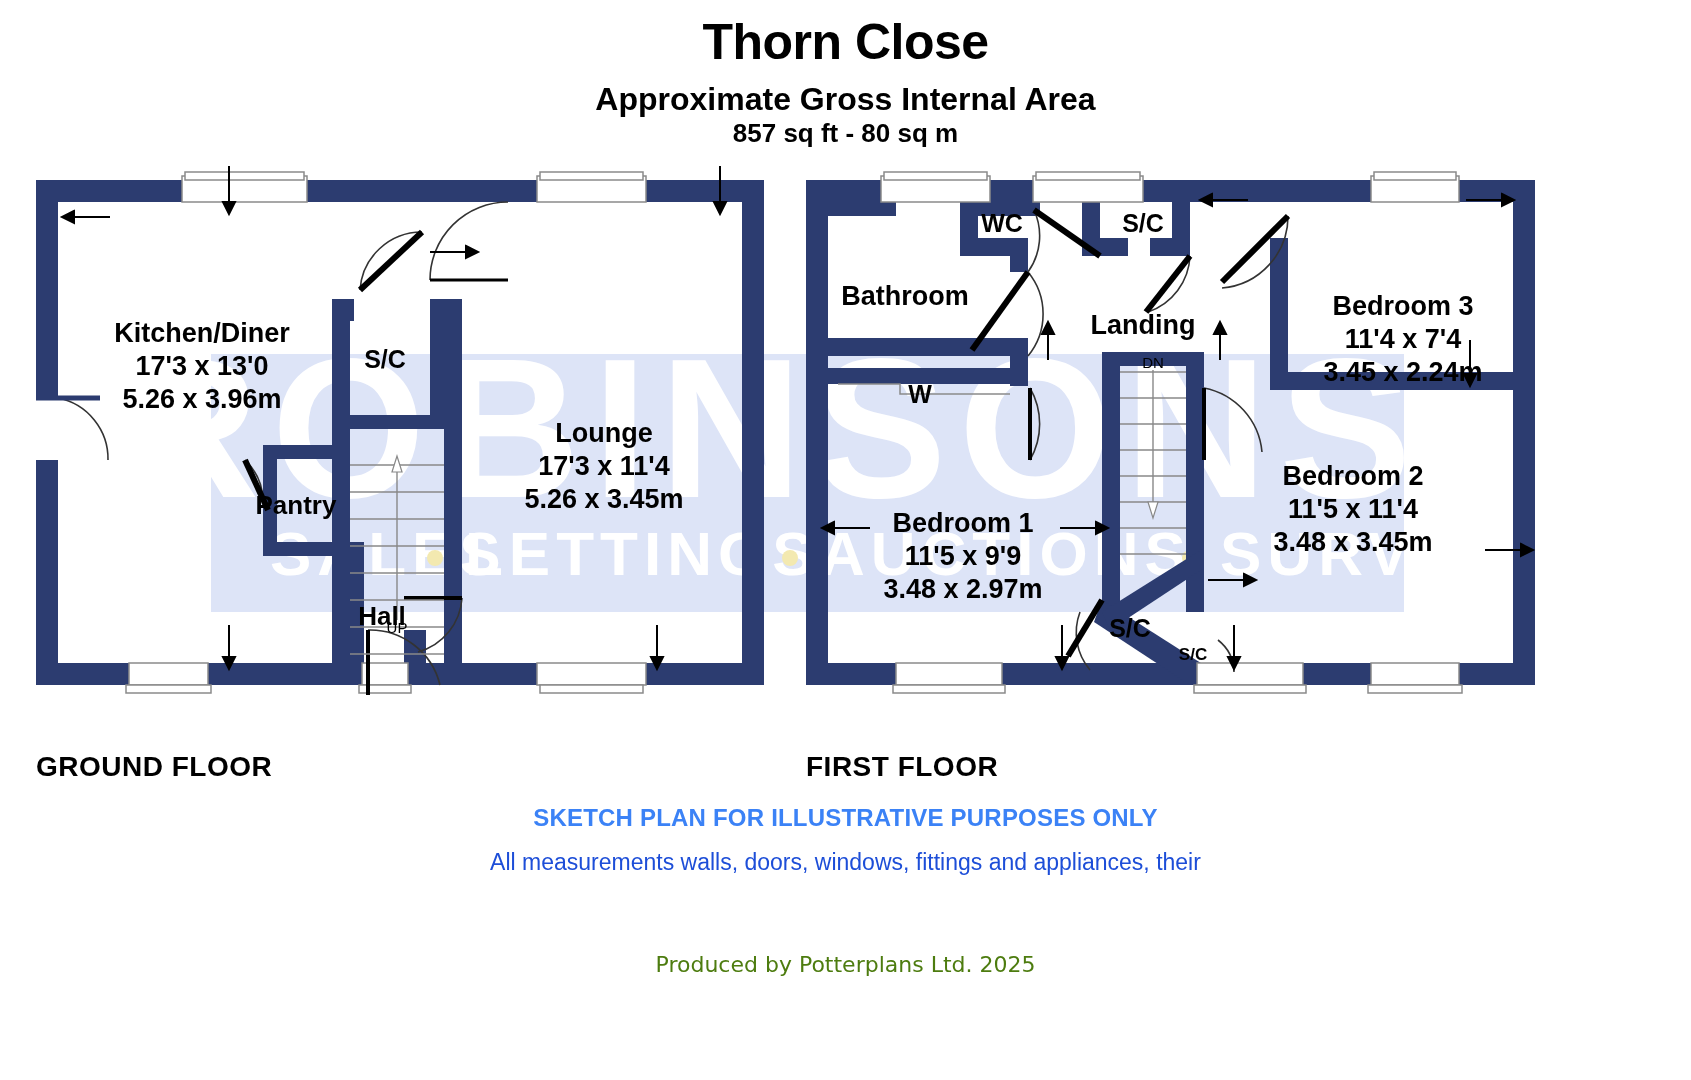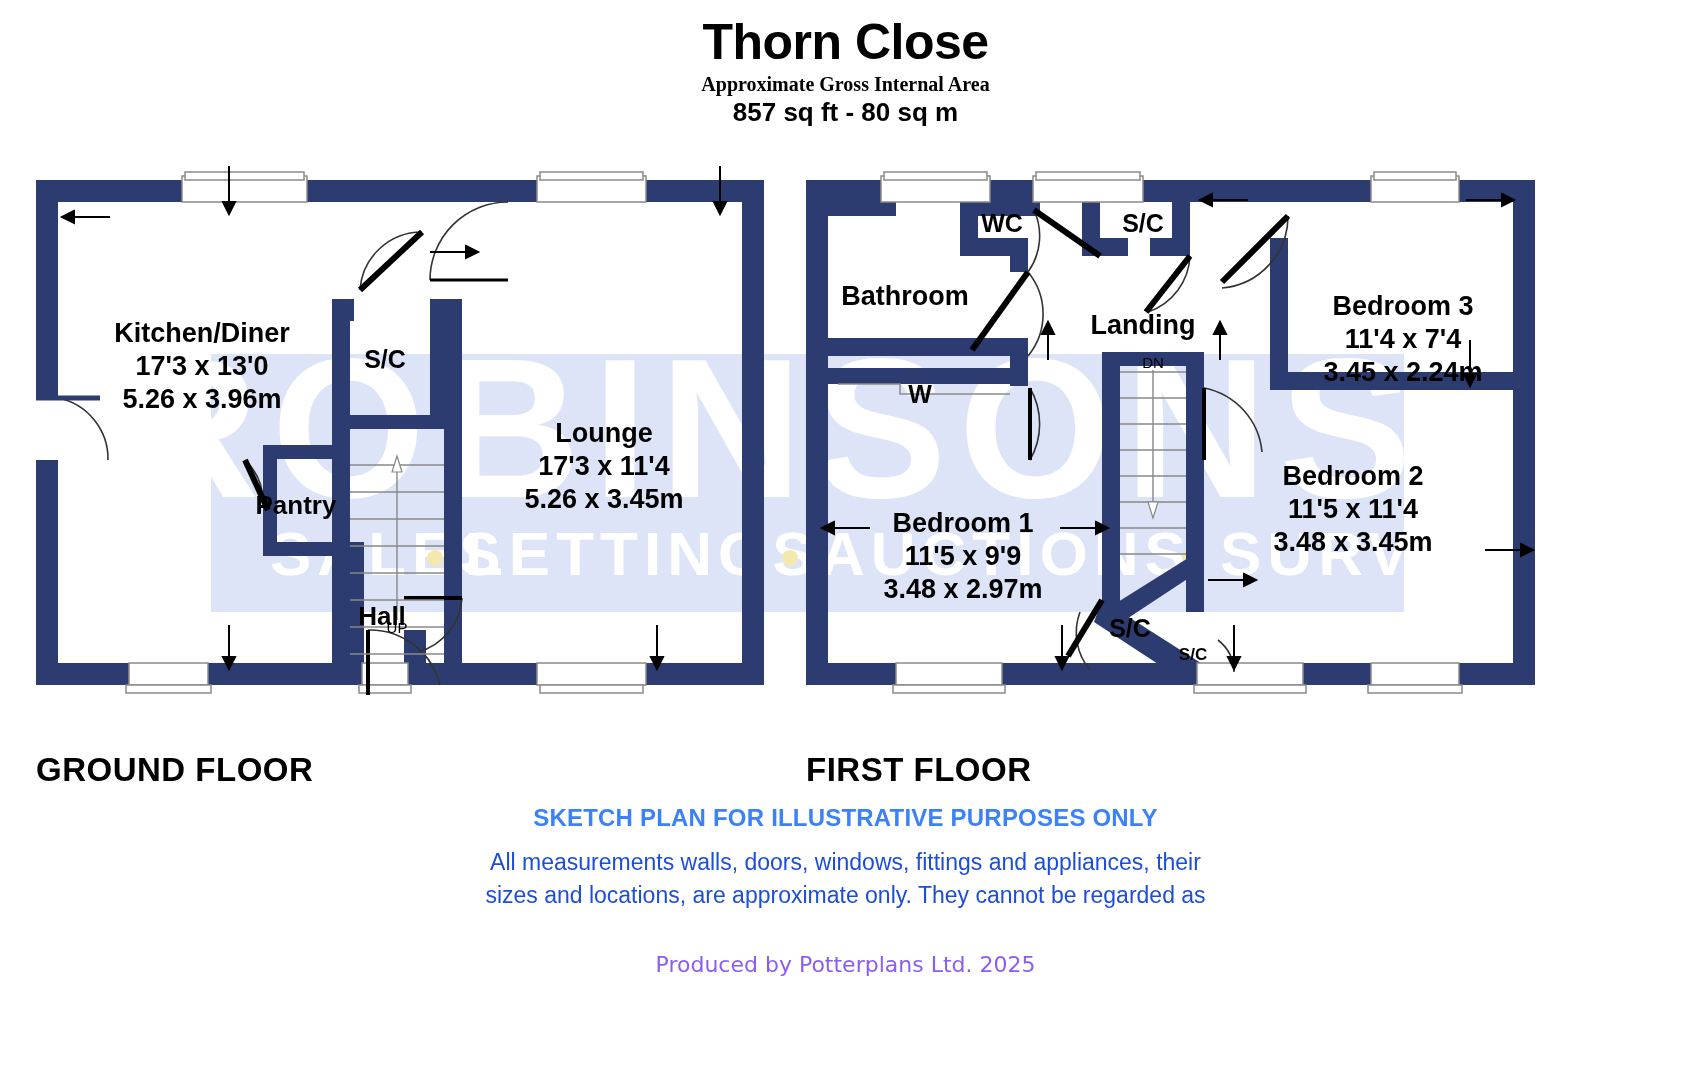--- a/index.html
+++ b/index.html
@@ -37,11 +37,11 @@
     line-height: 1.05;
   }
   .subtitle1 {
-    font-family: Liberation Serif, serif;
+    font-family: Liberation Sans, sans-serif;
     font-weight: bold;
-    font-size: 20px;
+    font-size: 32px;
     color: #000000;
-    margin-top: 4px;
+    margin-top: 12px;
     line-height: 1.15;
   }
   .subtitle2 {

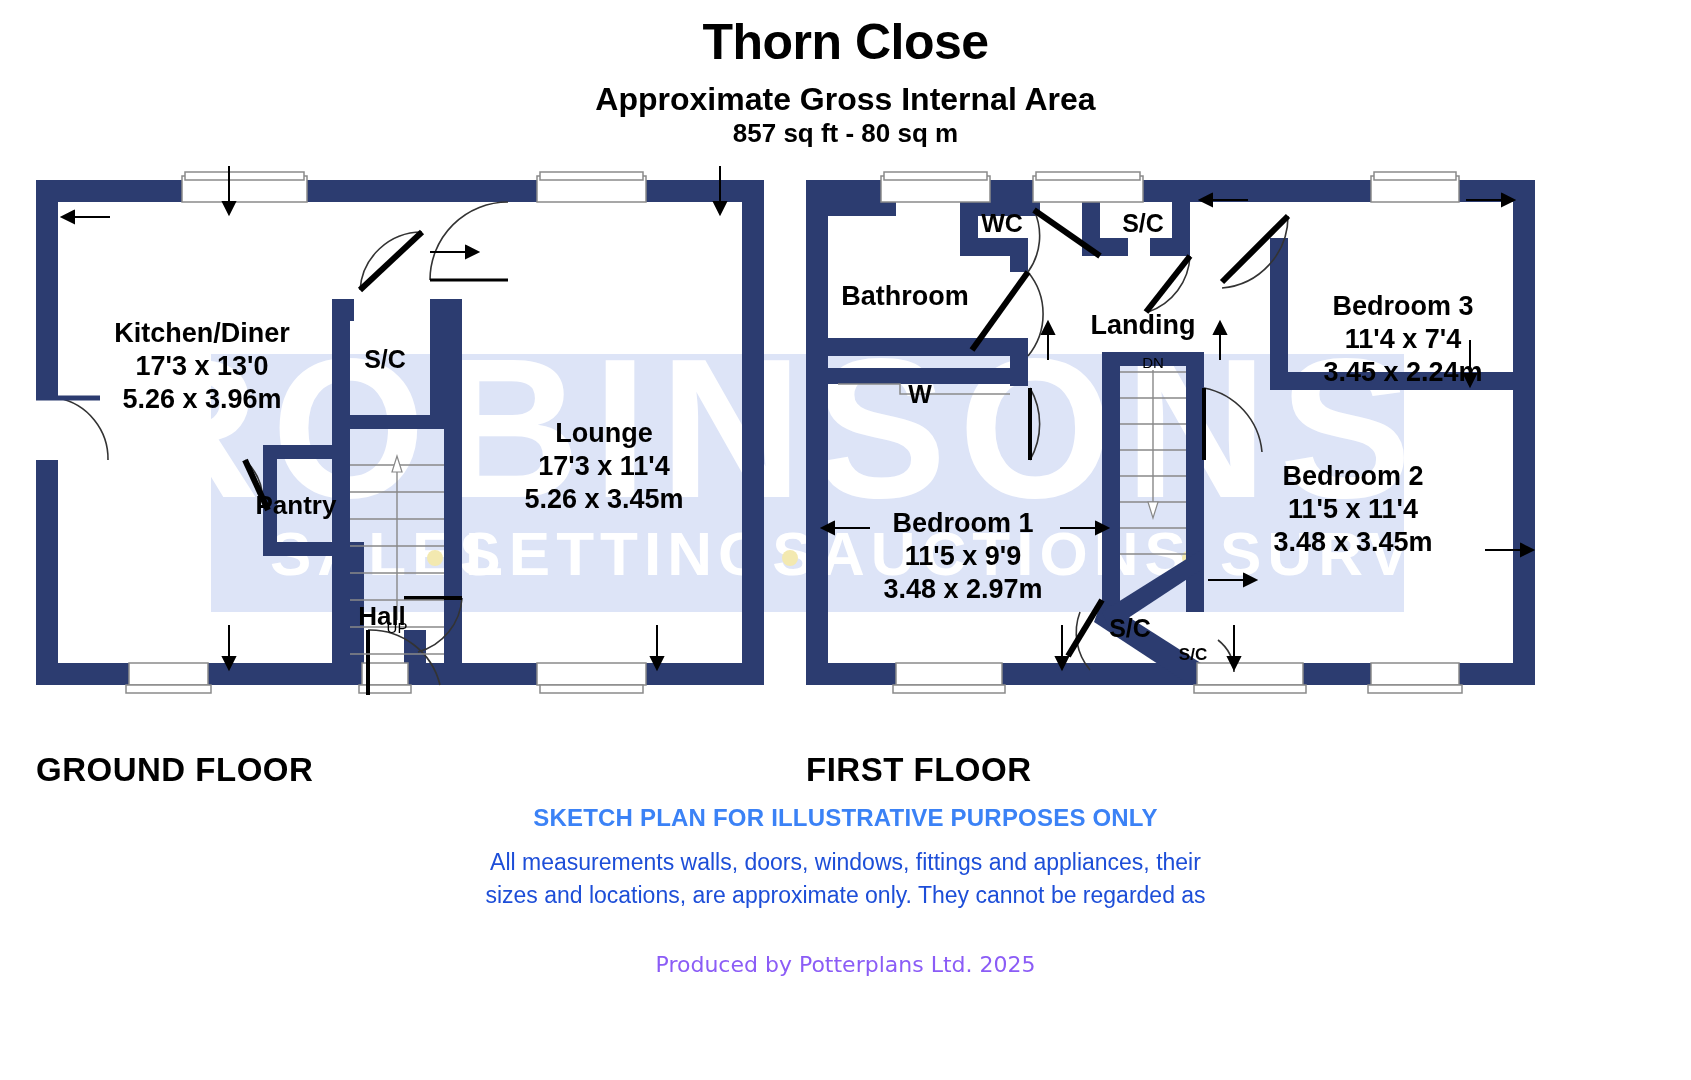--- a/index.html
+++ b/index.html
@@ -64,7 +64,7 @@
     position: absolute;
     font-family: "Liberation Sans", sans-serif;
     font-weight: bold;
-    font-size: 33px;
+    font-size: 28px;
     color: #000000;
     letter-spacing: 0.5px;
   }

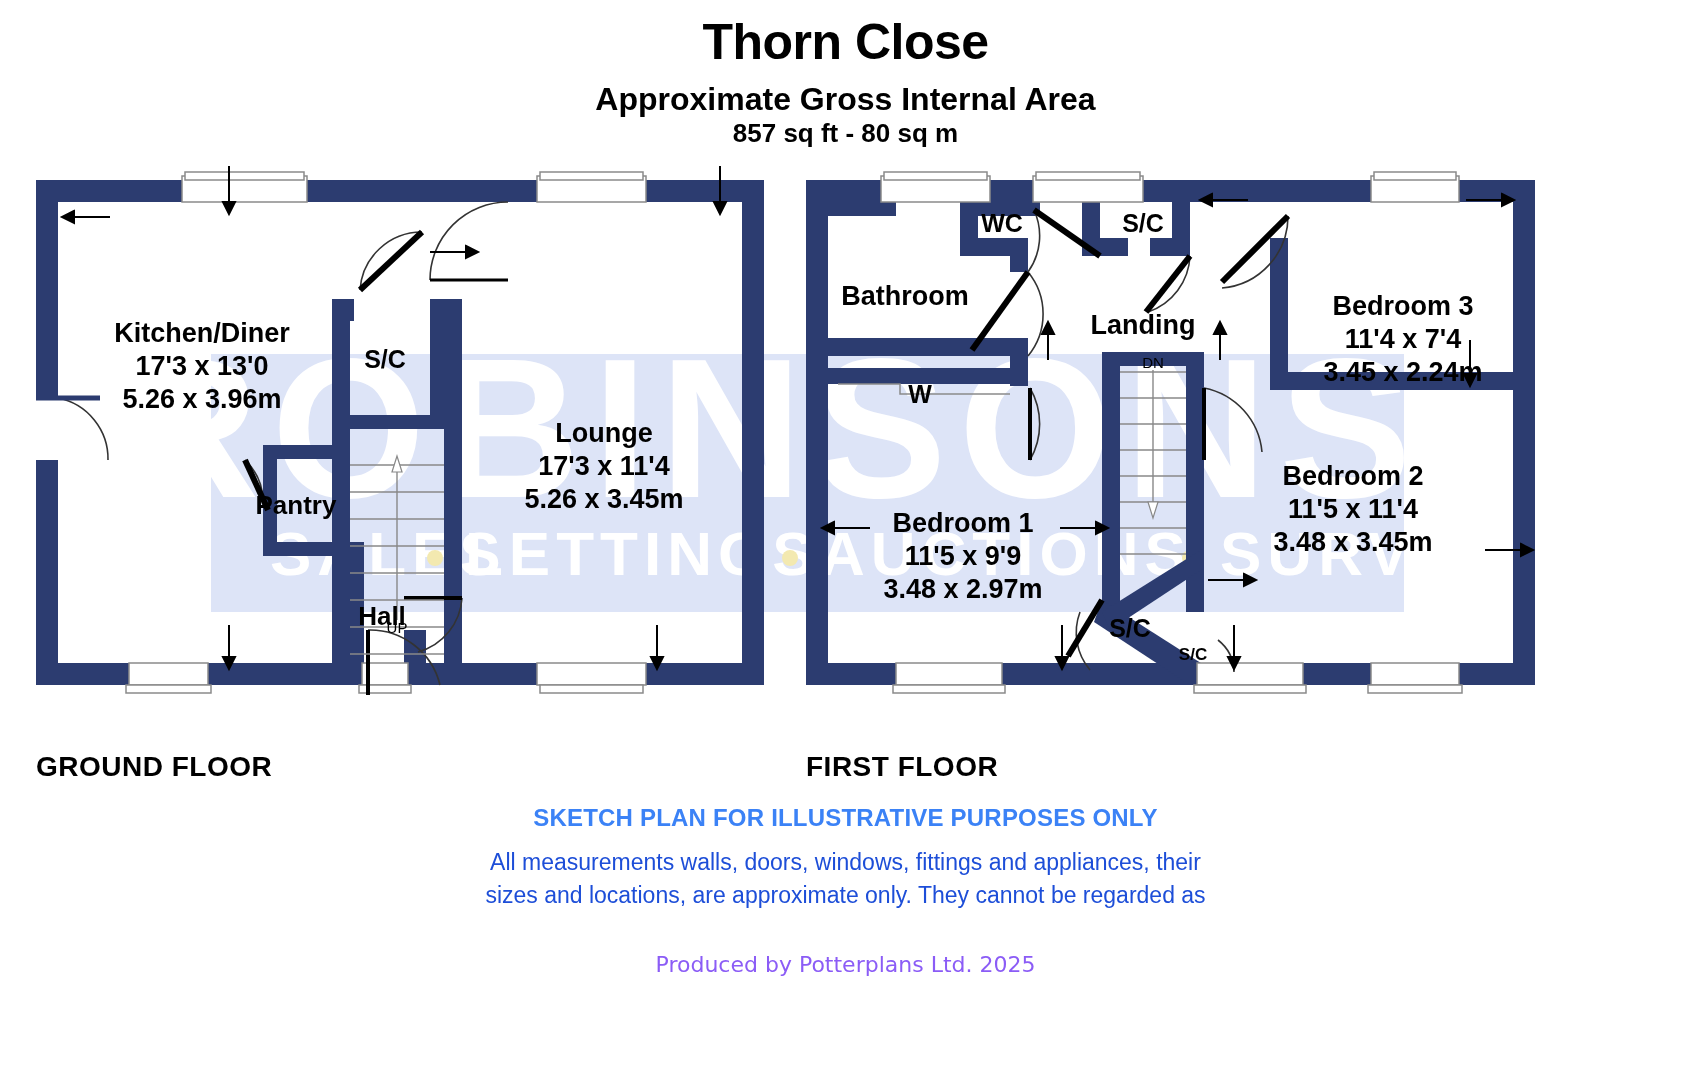--- a/index.html
+++ b/index.html
@@ -392,7 +392,6 @@
 
   <div class="footer" id="disclaimer">
     <div>All measurements walls, doors, windows, fittings and appliances, their</div>
-    <div>sizes and locations, are approximate only. They cannot be regarded as</div>
   </div>
 
   <div class="footer" id="produced-by">Produced by Potterplans Ltd. 2025</div>

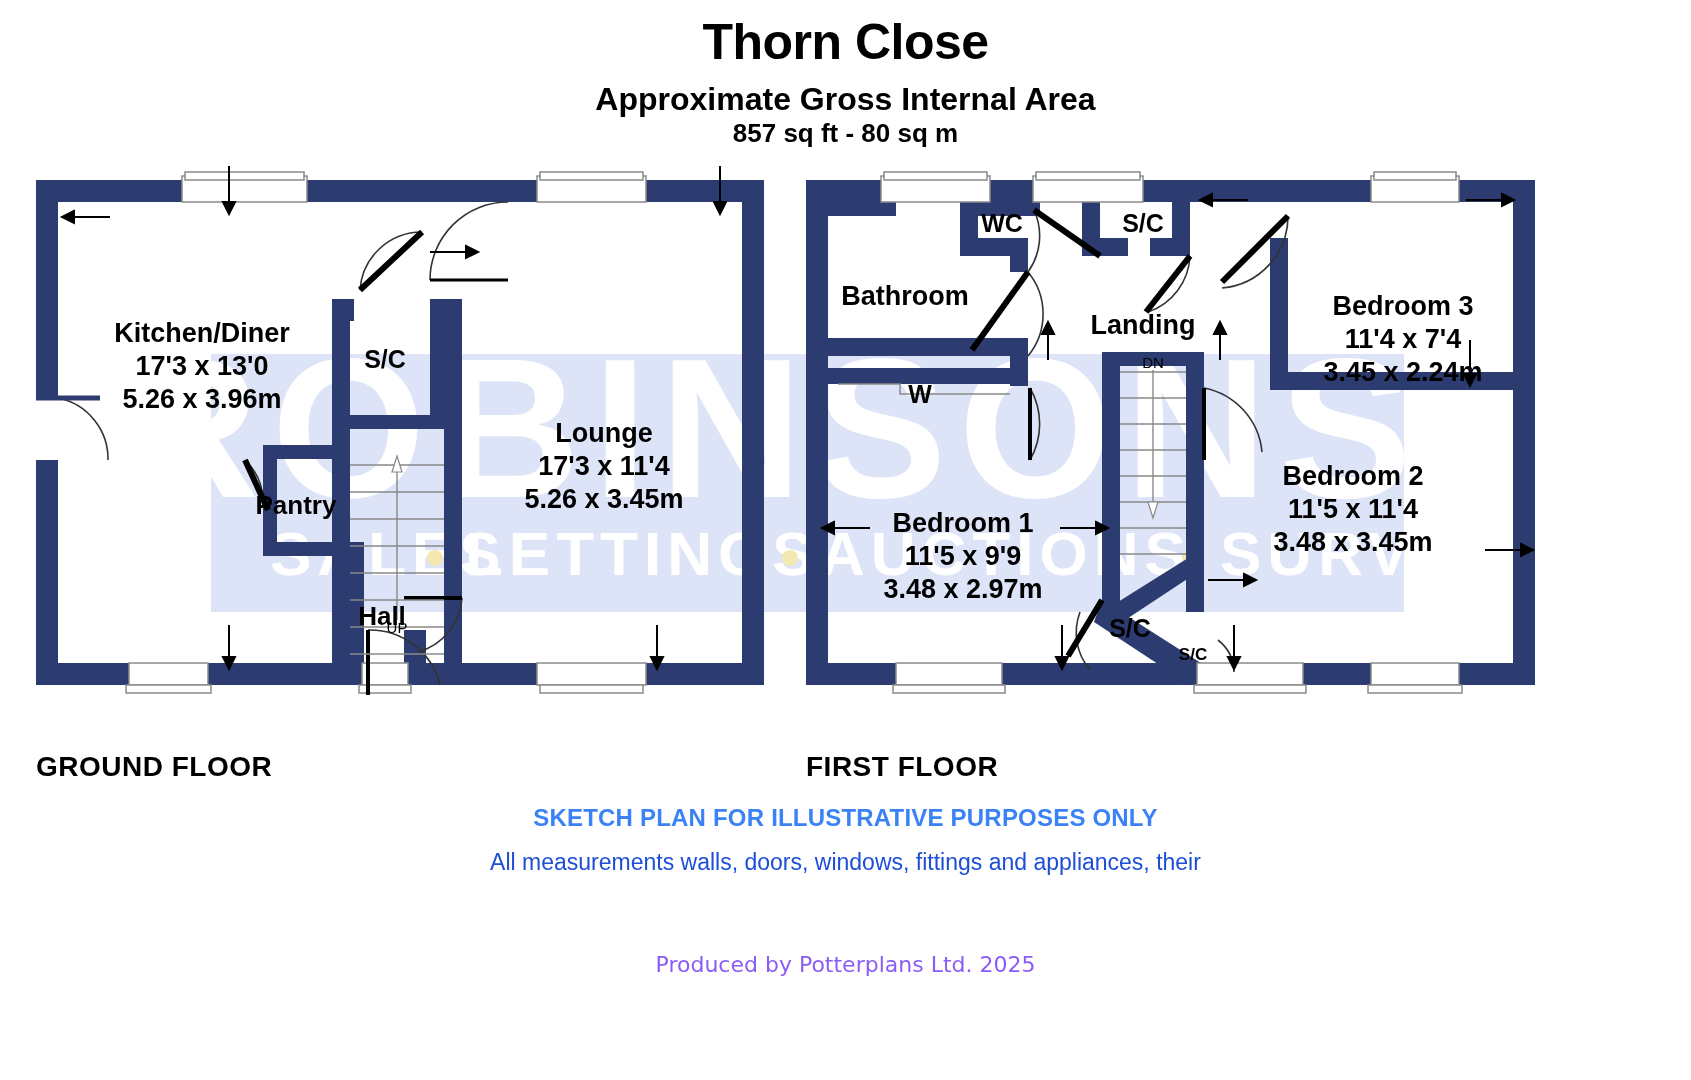--- a/index.html
+++ b/index.html
@@ -97,7 +97,7 @@
     top: 952px;
     font-family: "DejaVu Sans", sans-serif;
     font-size: 22px;
-    color: #8b5cf6;
+    color: #4d7c0f;
   }
 </style>
 </head>

